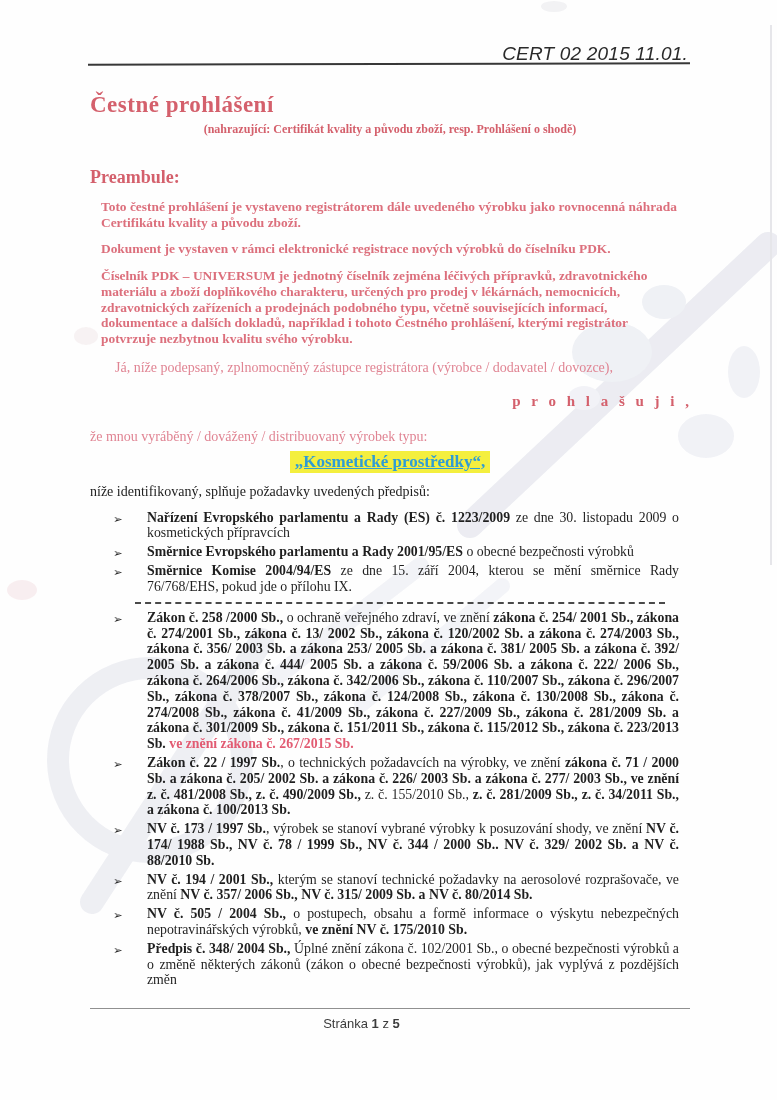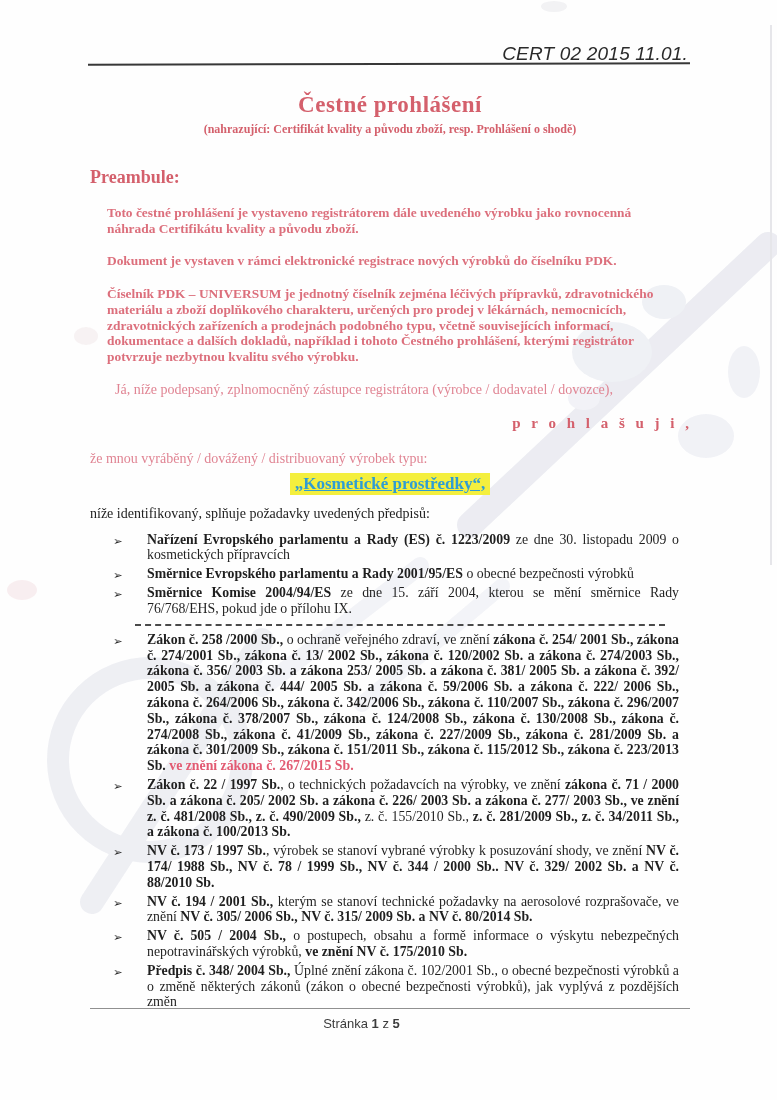--- a/index.html
+++ b/index.html
@@ -22,7 +22,7 @@
   }
   .header-rule{position:absolute;top:63px;left:-2px;width:602px;height:2px;background:#383838;transform:rotate(-0.15deg);}
   .title{
-    margin:92px 0 0 0;text-align:center;
+    margin:92px 0 0 0;text-align:left;
     font-size:23px;font-weight:bold;color:var(--accent);letter-spacing:.5px;
   }
   .subtitle{margin-top:4px;text-align:center;font-size:12px;font-weight:bold;color:var(--accent);}

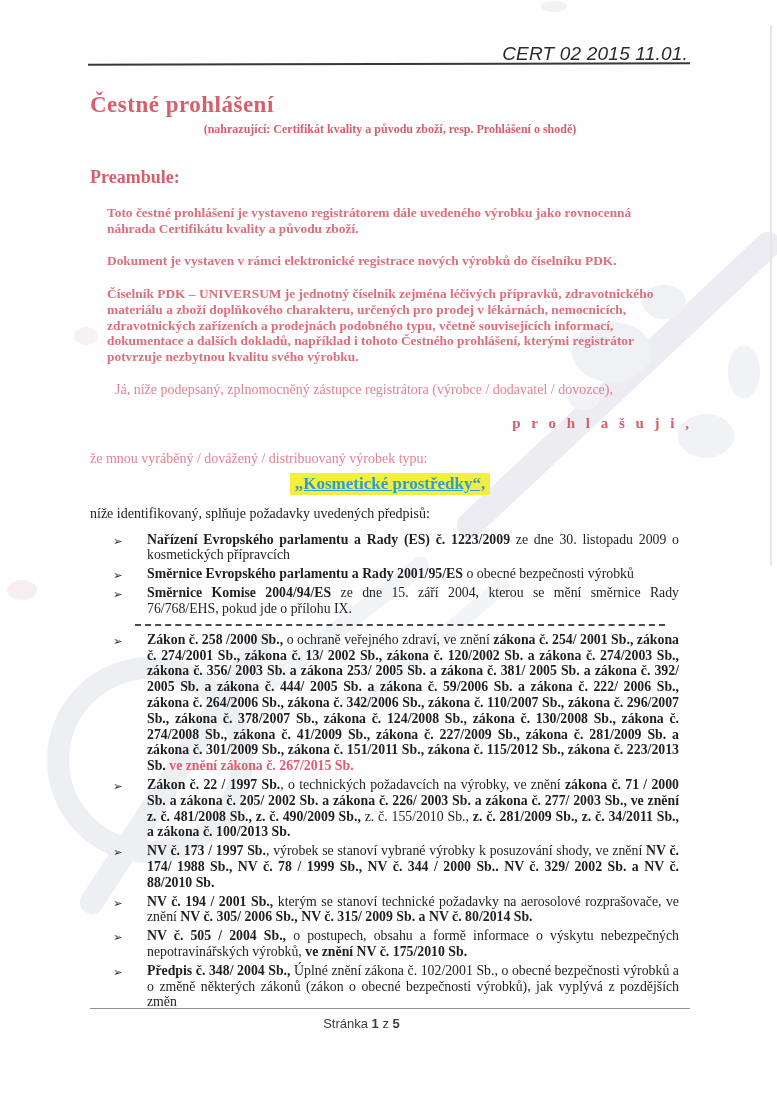--- a/index.html
+++ b/index.html
@@ -27,7 +27,7 @@
   }
   .subtitle{margin-top:4px;text-align:center;font-size:12px;font-weight:bold;color:var(--accent);}
   .preamble-heading{margin:30px 0 2px 0;font-size:18px;font-weight:bold;color:var(--accent);}
-  .preamble-paras p{margin:17px;font-size:13.4px;font-weight:bold;line-height:15.7px;color:var(--body-pink);text-align:left;}
+  .preamble-paras p{margin:11px;font-size:13.4px;font-weight:bold;line-height:15.7px;color:var(--body-pink);text-align:left;}
   .intro{margin:13px 0 0 0;padding-left:25px;font-size:14px;color:var(--soft-pink);}
   .verb{margin:17px 0 0 0;text-align:right;font-size:15px;font-weight:bold;color:var(--accent);word-spacing:5px;letter-spacing:1px;}
   .product-line{margin:19px 0 0 0;font-size:14px;color:var(--soft-pink);}

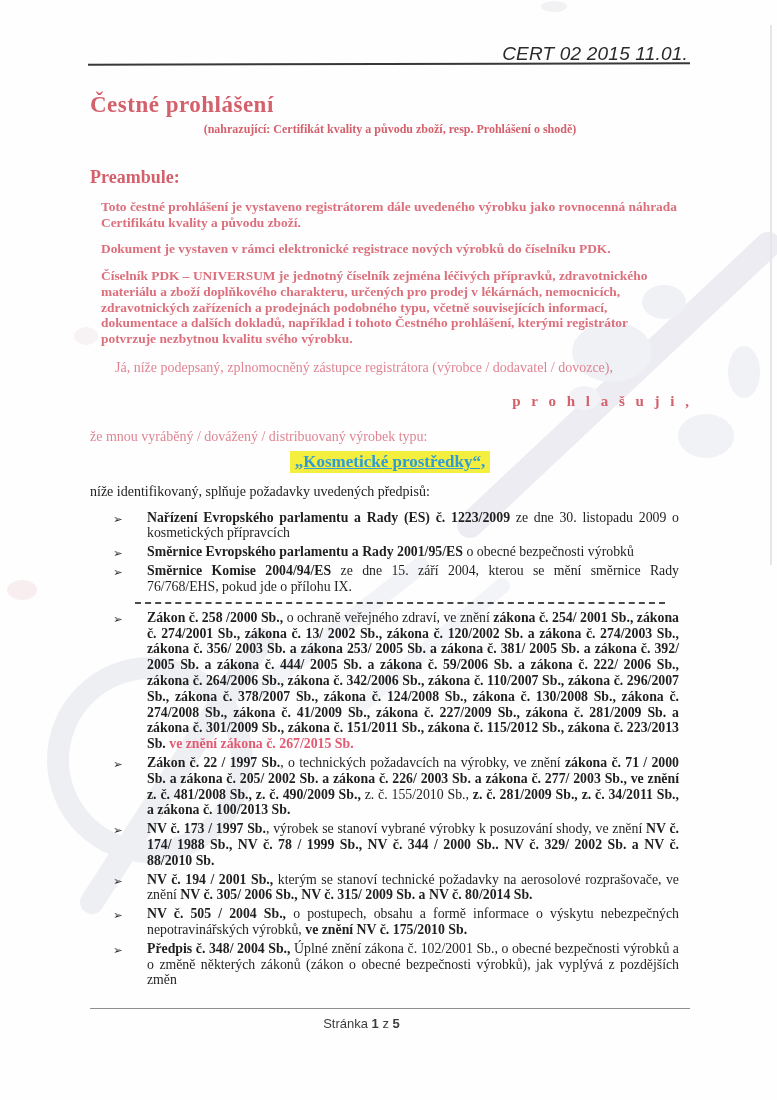--- a/index.html
+++ b/index.html
@@ -131,7 +131,7 @@
         </li>
         <li>
           <span class="marker">➢</span>
-          <div class="li-text"><span class="b">NV č. 194 / 2001 Sb.,</span><span> kterým se stanoví technické požadavky na aerosolové rozprašovače, ve znění </span><span class="b">NV č. 305/ 2006 Sb., NV č. 315/ 2009 Sb. a NV č. 80/2014 Sb.</span></div>
+          <div class="li-text"><span class="b">NV č. 194 / 2001 Sb.,</span><span> kterým se stanoví technické požadavky na aerosolové rozprašovače, ve znění </span><span class="b">NV č. 357/ 2006 Sb., NV č. 315/ 2009 Sb. a NV č. 80/2014 Sb.</span></div>
         </li>
         <li>
           <span class="marker">➢</span>

